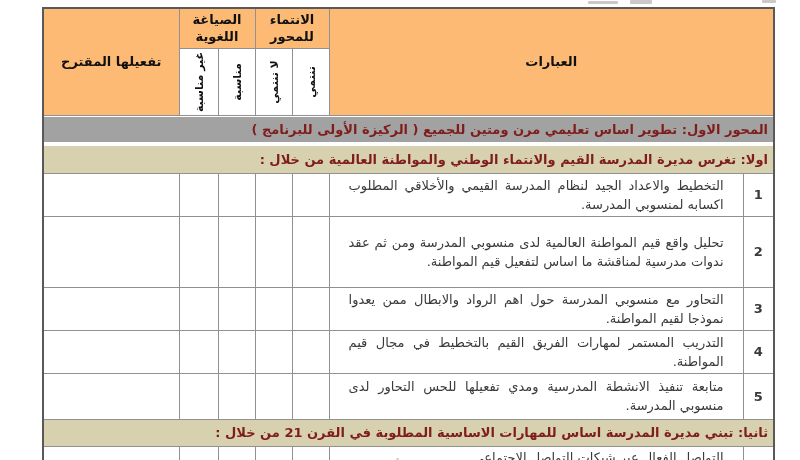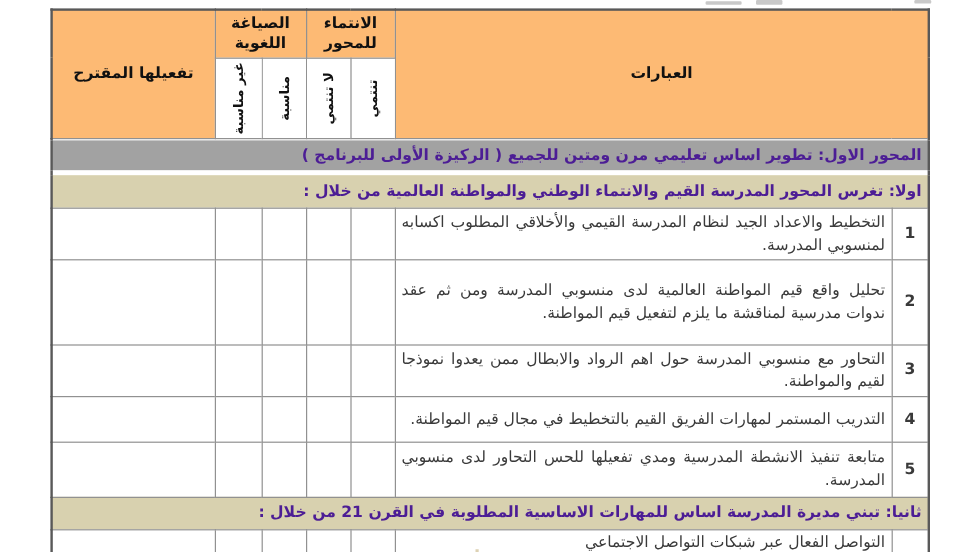--- a/index.html
+++ b/index.html
@@ -49,7 +49,7 @@
 
   
   tr.sec td{border-left:none;border-right:none;border-top:none;border-bottom:none;
-    font-weight:bold;color:#4c1d95;font-size:13px;padding:0 5px;text-align:right;}
+    font-weight:bold;color:#7f1d1d;font-size:13px;padding:0 5px;text-align:right;}
   tr.sec.axis td{background:var(--axis-bg);height:25px;}
   tr.sec.sub td{background:var(--sub-bg);height:27px;border-bottom:1px solid var(--grid);}
   tr.sec.sub2 td{border-top:1px solid var(--grid);padding-left:43px;}

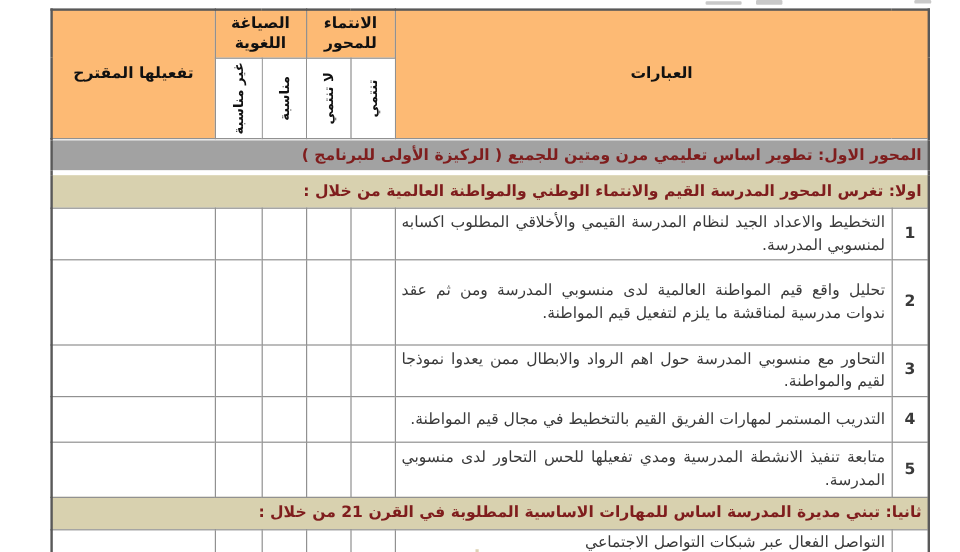--- a/index.html
+++ b/index.html
@@ -135,7 +135,7 @@
         </tr>
 
     <tr class="sec sub">
-      <td colspan="7">اولا: تغرس المحور المدرسة القيم والانتماء الوطني والمواطنة العالمية من خلال :</td>
+      <td colspan="7">اولا: تغرس مديرة المدرسة القيم والانتماء الوطني والمواطنة العالمية من خلال :</td>
     </tr>
 
     <tr class="r1">

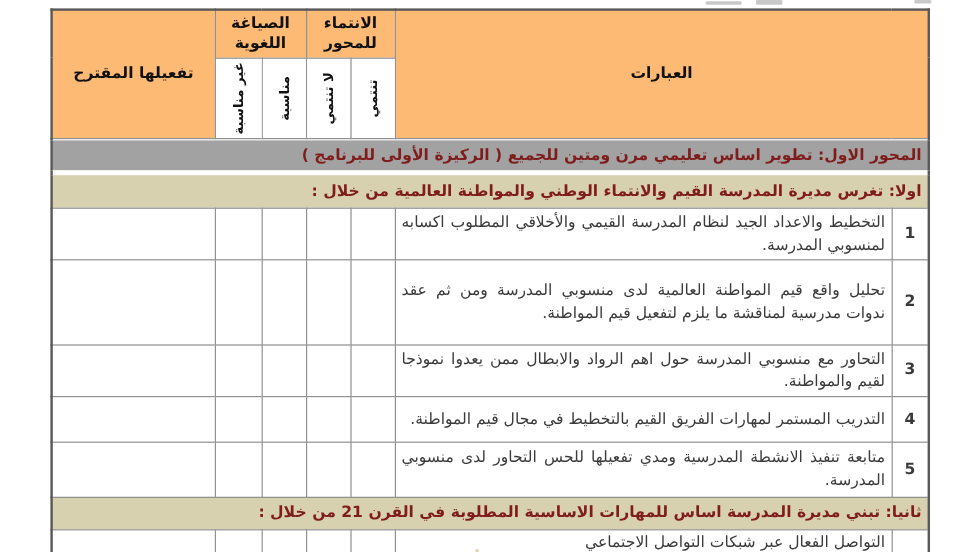--- a/index.html
+++ b/index.html
@@ -58,7 +58,7 @@
   td.num{font-size:13px;color:var(--stmt-text);text-align:center;font-weight:bold;}
   td.stmt{
     font-size:13px;color:var(--stmt-text);line-height:19px;
-    padding:2px 5px;text-align:justify;text-justify:inter-word;
+    padding:2px 19px;text-align:justify;text-justify:inter-word;
   }
   tr.r1 td{height:41px;}
   tr.r2 td{height:71px;}

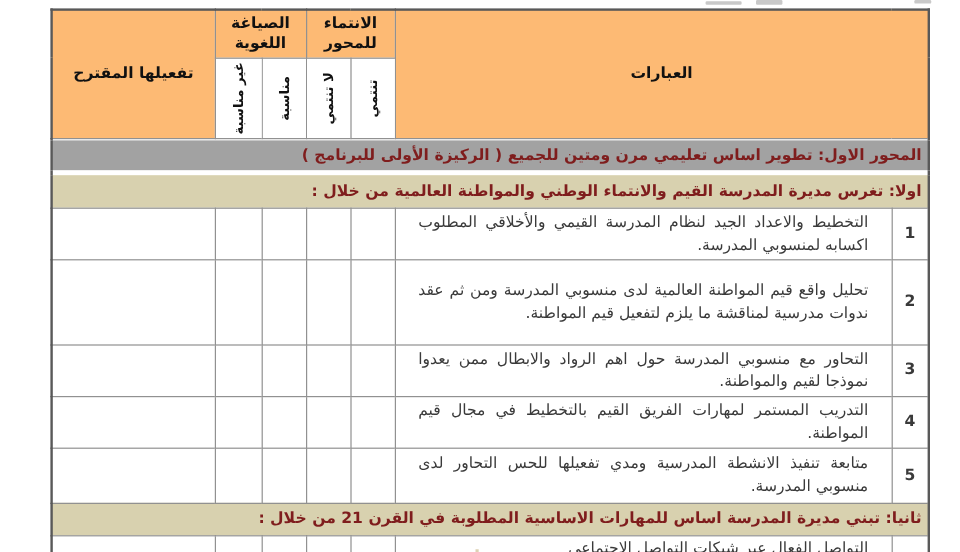--- a/index.html
+++ b/index.html
@@ -150,7 +150,7 @@
 
     <tr class="r2">
       <td class="num">2</td>
-      <td class="stmt">تحليل واقع قيم المواطنة العالمية لدى منسوبي المدرسة ومن ثم عقد ندوات مدرسية لمناقشة ما يلزم لتفعيل قيم المواطنة.</td>
+      <td class="stmt">تحليل واقع قيم المواطنة العالمية لدى منسوبي المدرسة ومن ثم عقد ندوات مدرسية لمناقشة ما اساس لتفعيل قيم المواطنة.</td>
       <td></td>
       <td></td>
       <td></td>

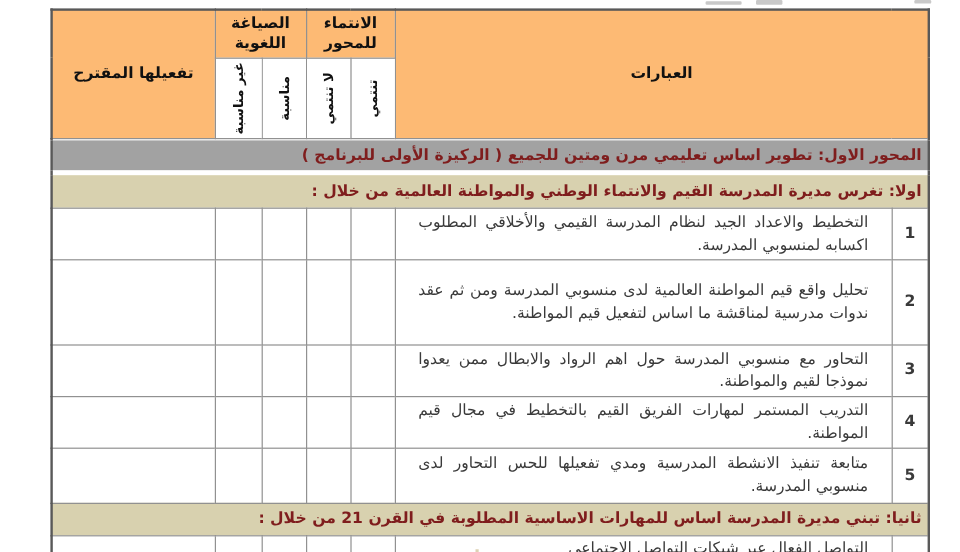--- a/index.html
+++ b/index.html
@@ -160,7 +160,7 @@
 
     <tr class="r3">
       <td class="num">3</td>
-      <td class="stmt">التحاور مع منسوبي المدرسة حول اهم الرواد والابطال ممن يعدوا نموذجا لقيم والمواطنة.</td>
+      <td class="stmt">التحاور مع منسوبي المدرسة حول اهم الرواد والابطال ممن يعدوا نموذجا لقيم المواطنة.</td>
       <td></td>
       <td></td>
       <td></td>

